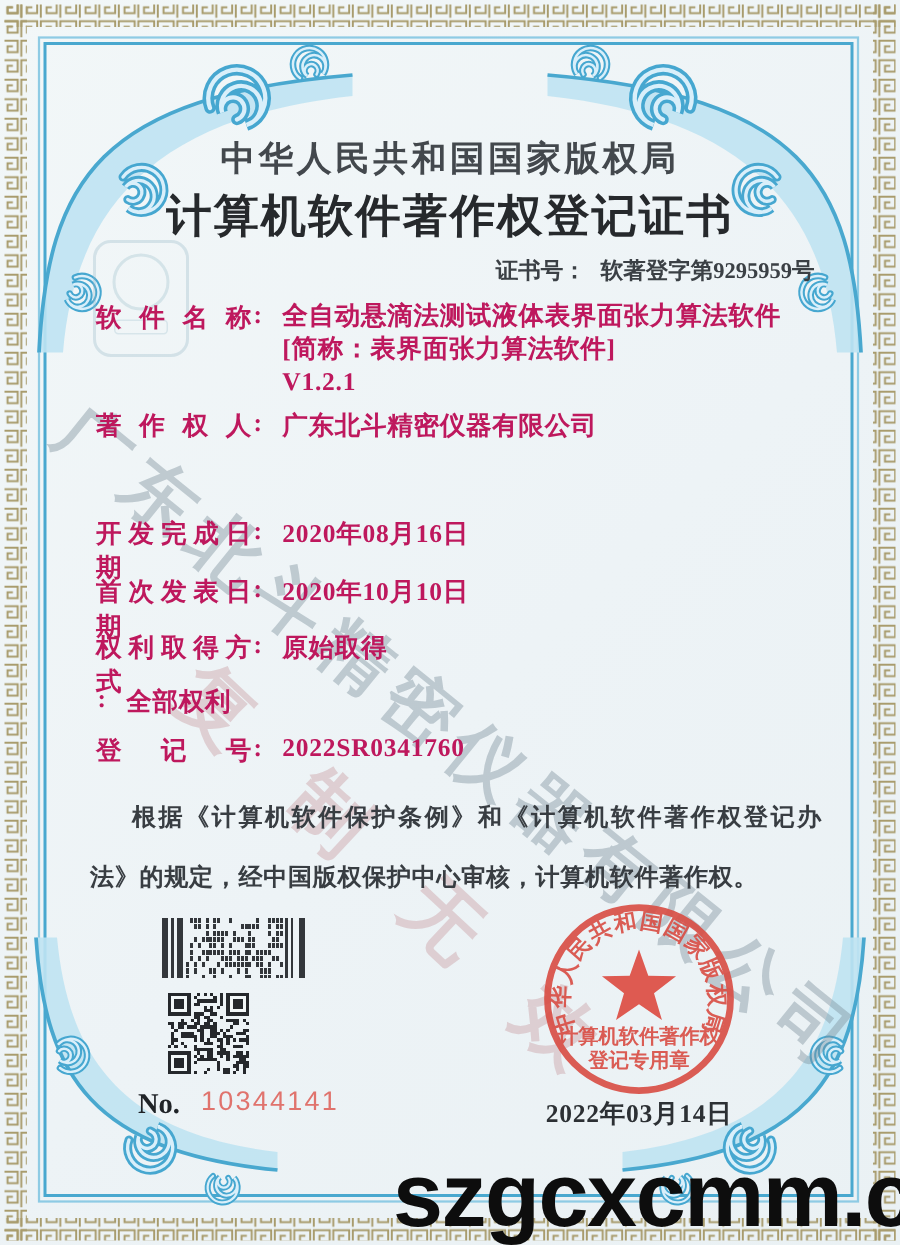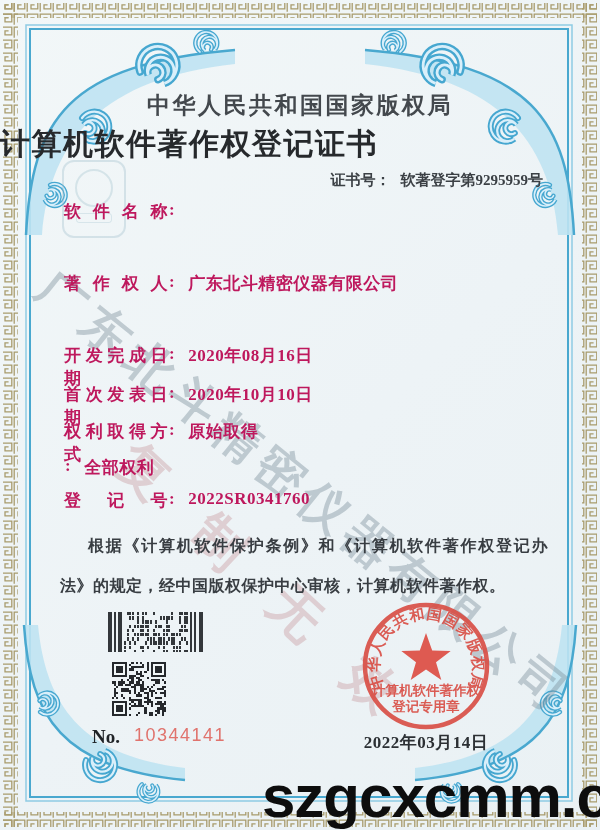--- a/index.html
+++ b/index.html
@@ -30,7 +30,7 @@
   
   .authority{left:0;top:90px;width:600px;text-align:center;font-size:23px;
     font-weight:bold;letter-spacing:2.5px;color:#43484d;z-index:4;}
-  .cert-title{left:0;top:124px;width:600px;font-size:30px;
+  .cert-title{left:0;top:124px;width:600px;text-align:center;font-size:30px;
     font-weight:bold;letter-spacing:1.5px;color:#26292c;z-index:4;}
   .certno-row{right:57px;top:171px;font-size:15px;font-weight:bold;color:#3b4045;z-index:4;}
   .certno-row .v{margin-left:10px;}

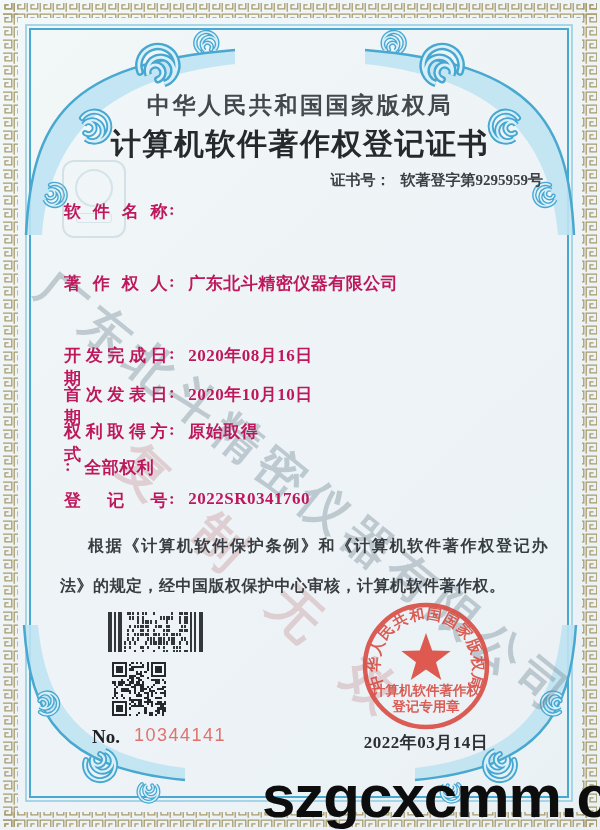--- a/index.html
+++ b/index.html
@@ -124,6 +124,11 @@
 <div class="row" style="top:200px;">
   <span class="lbl">软件名称</span>
     <span class="colon">:</span>
+  <span class="name-val">
+    <span>全自动悬滴法测试液体表界面张力算法软件</span>
+    <span>[简称：表界面张力算法软件]</span>
+    <span>V1.2.1</span>
+  </span>
 </div>
 
 <div class="row" style="top:272px;">

